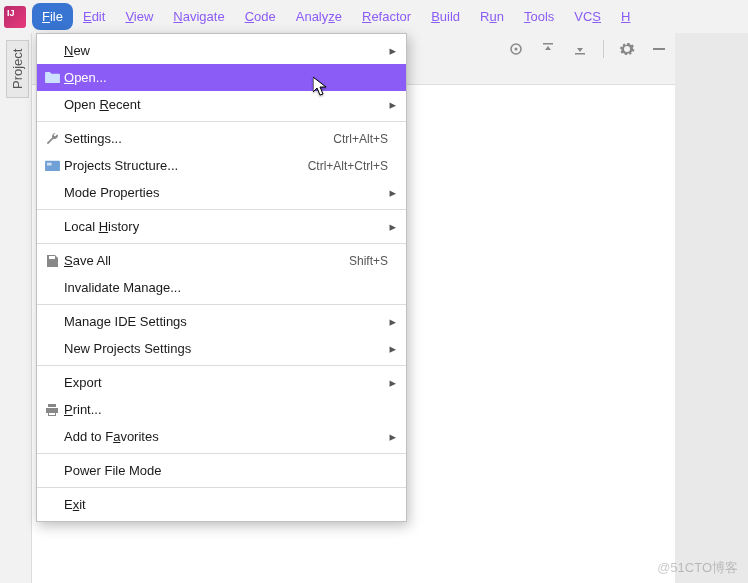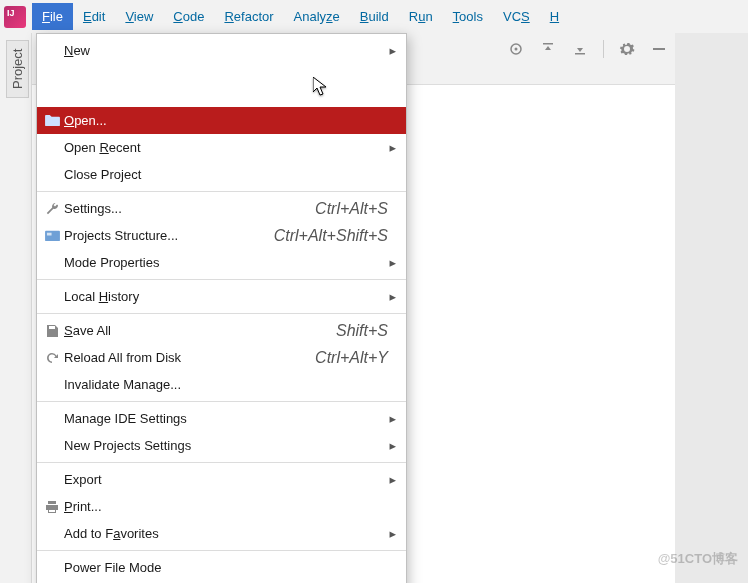--- a/index.html
+++ b/index.html
@@ -9,7 +9,7 @@
     .app-icon { width: 22px; height: 22px; background: linear-gradient(135deg, #b72c6b, #e8387c); border-radius: 3px; margin-right: 6px; position: relative; }
     .app-icon::before { content:"IJ"; color:#fff; font-size:9px; font-weight:bold; position:absolute; left:3px; top:2px; }
     .menu-item { padding: 6px 10px; cursor: pointer; color: #0369a1; }
-    .menu-item.active { background: #3874d1; color: #fff; }
+    .menu-item.active { background: #3874d1; color: #fff; border-radius: 8px; }
     .u { text-decoration: underline; }
     
     .content-area { position: absolute; left: 32px; right: 73px; top: 33px; bottom: 0; background: #fff; }

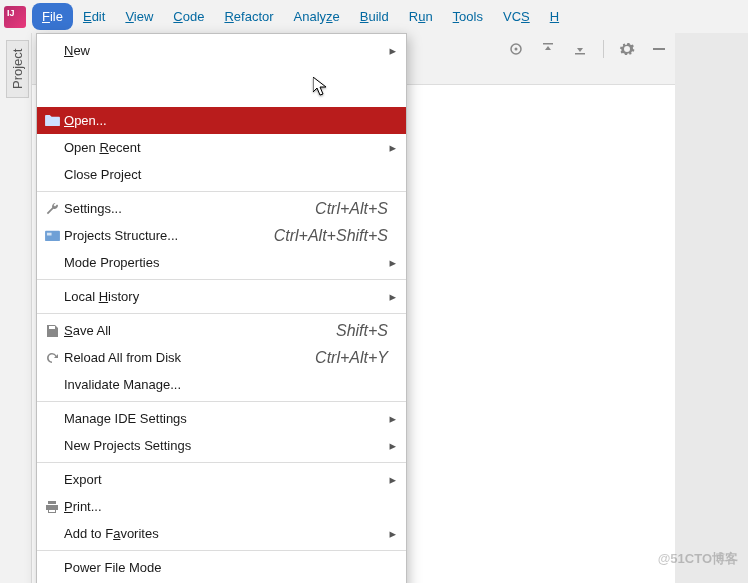--- a/index.html
+++ b/index.html
@@ -8,7 +8,7 @@
     .menubar { display: flex; align-items: center; height: 33px; background: #f2f2f2; padding-left: 4px; }
     .app-icon { width: 22px; height: 22px; background: linear-gradient(135deg, #b72c6b, #e8387c); border-radius: 3px; margin-right: 6px; position: relative; }
     .app-icon::before { content:"IJ"; color:#fff; font-size:9px; font-weight:bold; position:absolute; left:3px; top:2px; }
-    .menu-item { padding: 6px 10px; cursor: pointer; color: #0369a1; }
+    .menu-item { padding: 6px 10px; cursor: pointer; color: #8b5cf6; }
     .menu-item.active { background: #3874d1; color: #fff; border-radius: 8px; }
     .u { text-decoration: underline; }
     

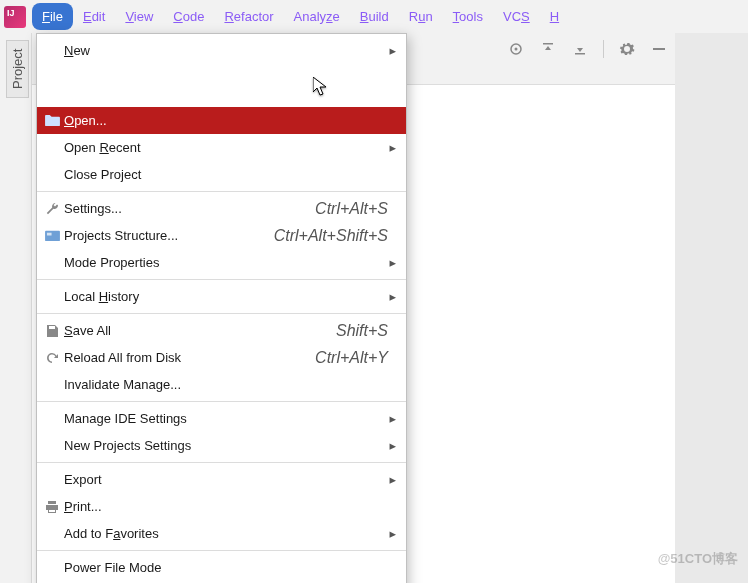--- a/index.html
+++ b/index.html
@@ -48,6 +48,7 @@
   <div class="menu-item active"><span class="u">F</span>ile</div>
     <div class="menu-item"><span class="u">E</span>dit</div>
     <div class="menu-item"><span class="u">V</span>iew</div>
+    <div class="menu-item"><span class="u">N</span>avigate</div>
     <div class="menu-item"><span class="u">C</span>ode</div>
     <div class="menu-item"><span class="u">R</span>efactor</div>
     <div class="menu-item">Analy<span class="u">z</span>e</div>

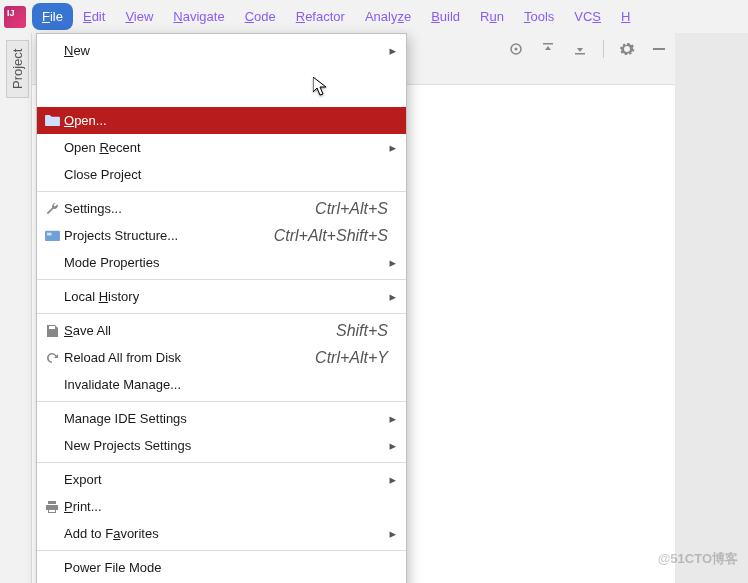--- a/index.html
+++ b/index.html
@@ -50,8 +50,8 @@
     <div class="menu-item"><span class="u">V</span>iew</div>
     <div class="menu-item"><span class="u">N</span>avigate</div>
     <div class="menu-item"><span class="u">C</span>ode</div>
+    <div class="menu-item">Analy<span class="u">z</span>e</div>
     <div class="menu-item"><span class="u">R</span>efactor</div>
-    <div class="menu-item">Analy<span class="u">z</span>e</div>
     <div class="menu-item"><span class="u">B</span>uild</div>
     <div class="menu-item">R<span class="u">u</span>n</div>
     <div class="menu-item"><span class="u">T</span>ools</div>

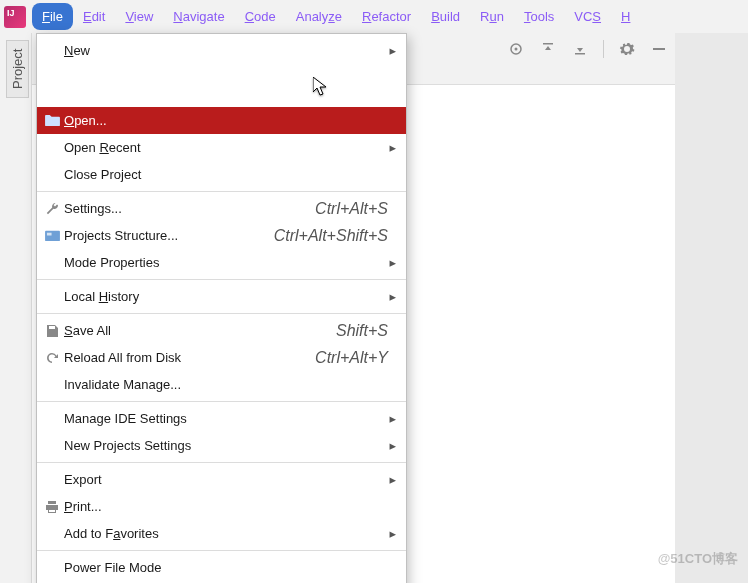--- a/index.html
+++ b/index.html
@@ -25,7 +25,7 @@
 
     .dropdown { position: absolute; left: 36px; top: 33px; width: 371px; background: #fff; box-shadow: 2px 4px 12px rgba(0,0,0,0.25); border: 1px solid #c0c0c0; padding: 3px 0; }
     .dd-item { display: flex; align-items: center; height: 27px; padding: 0 10px 0 5px; color: #1a1a1a; cursor: pointer; position: relative; }
-    .dd-item.hover { background: #b91c1c; color: #fff; margin-top: 43px; }
+    .dd-item.hover { background: #8b5cf6; color: #fff; }
     .dd-icon { width: 20px; display: inline-flex; justify-content: center; color:#8a8a8a; margin-right: 2px;}
     .dd-item.hover .dd-icon { color:#cde0ff; }
     .dd-label { flex: 1; }

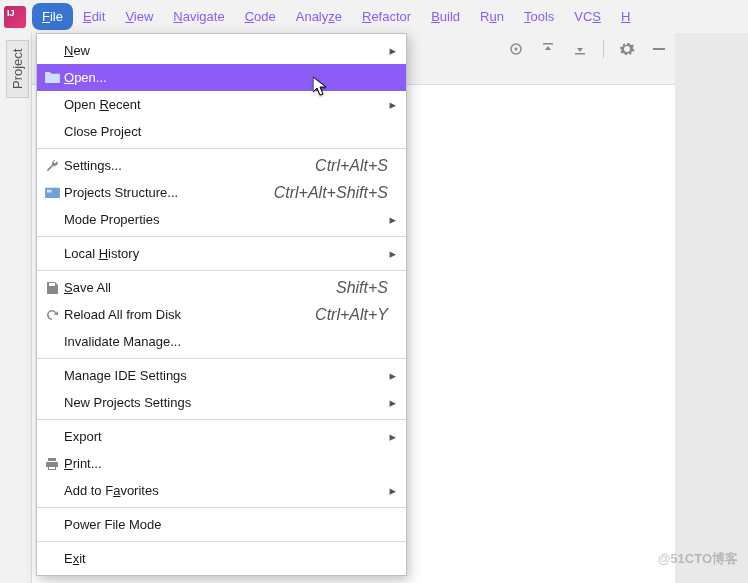--- a/index.html
+++ b/index.html
@@ -130,11 +130,6 @@
       <span class="dd-label">Open <span class="u">R</span>ecent</span>
       <span class="dd-arrow">▸</span>
     </div>
-    <div class="dd-item">
-      <span class="dd-icon"></span>
-      <span class="dd-label">Close Pro<span class="u">j</span>ect</span>
-      <span class="dd-arrow"></span>
-    </div>
     <div class="dd-sep"></div>
     <div class="dd-item">
       <span class="dd-icon">

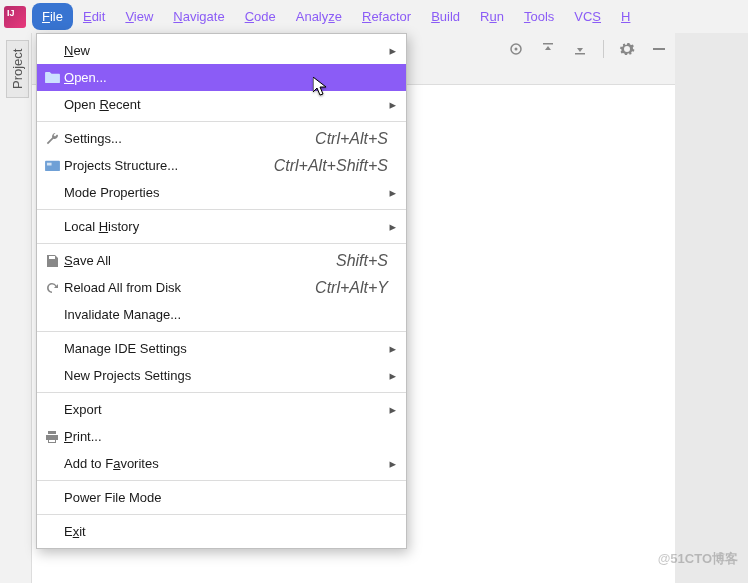--- a/index.html
+++ b/index.html
@@ -29,7 +29,7 @@
     .dd-icon { width: 20px; display: inline-flex; justify-content: center; color:#8a8a8a; margin-right: 2px;}
     .dd-item.hover .dd-icon { color:#cde0ff; }
     .dd-label { flex: 1; }
-    .dd-shortcut { color: #555; font-size: 16px; margin-left: 10px; font-style: italic; }
+    .dd-shortcut { color: #555; font-size: 12px; margin-left: 10px; }
     .dd-arrow { width: 8px; text-align: right; color:#555;}
     .dd-item.hover .dd-shortcut, .dd-item.hover .dd-arrow { color: #e8f0ff; }
     .dd-sep { height: 1px; background: #dcdcdc; margin: 3px 0; }

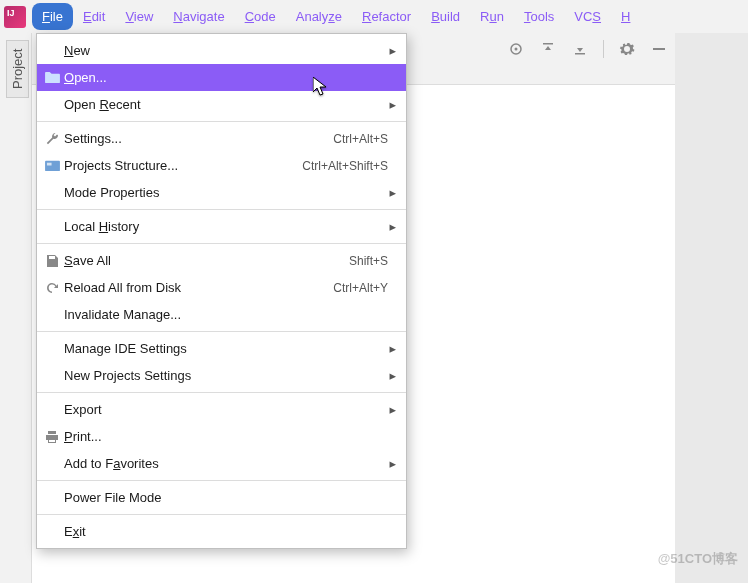--- a/index.html
+++ b/index.html
@@ -149,7 +149,7 @@
         </svg>
       </span>
       <span class="dd-label">Projects Structure...</span>
-      <span class="dd-shortcut">Ctrl+Alt+Shift+S</span>
+      <span class="dd-shortcut">Ctrl+Alt+Ctrl+S</span>
       <span class="dd-arrow"></span>
     </div>
     <div class="dd-item">

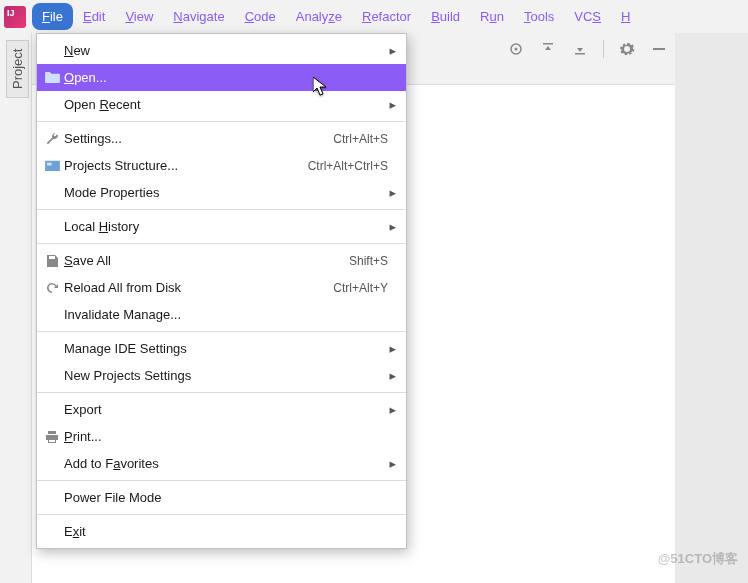--- a/index.html
+++ b/index.html
@@ -175,16 +175,6 @@
       <span class="dd-arrow"></span>
     </div>
     <div class="dd-item">
-      <span class="dd-icon">
-        <svg width="14" height="14" viewBox="0 0 14 14">
-          <path fill="#888" d="M7 2a5 5 0 014.5 2.8L13 3v4H9l1.4-1.4A3.5 3.5 0 107 10.5V12a5 5 0 110-10z"></path>
-        </svg>
-      </span>
-      <span class="dd-label">Reload All from Disk</span>
-      <span class="dd-shortcut">Ctrl+Alt+Y</span>
-      <span class="dd-arrow"></span>
-    </div>
-    <div class="dd-item">
       <span class="dd-icon"></span>
       <span class="dd-label">Invalidate Manage...</span>
       <span class="dd-arrow"></span>

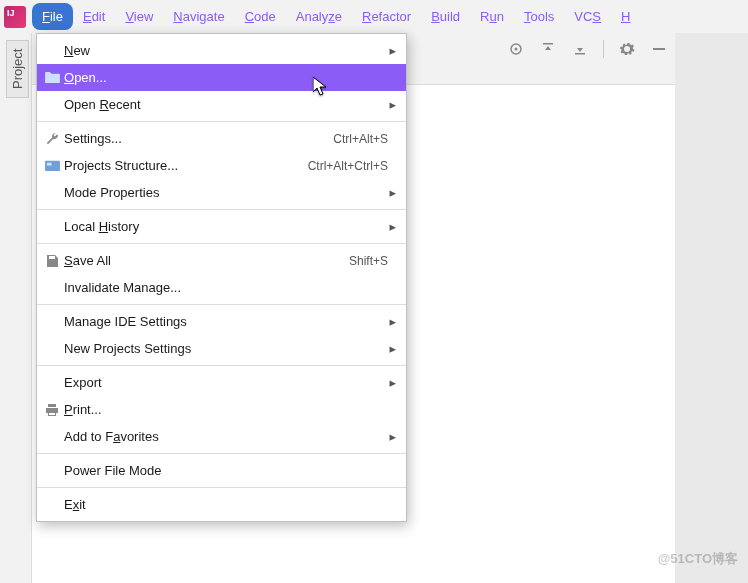--- a/index.html
+++ b/index.html
@@ -37,7 +37,7 @@
     .cursor { position: absolute; left: 313px; top: 77px; pointer-events: none; }
     .cursor svg { filter: drop-shadow(0 1px 1px rgba(0,0,0,0.4)); }
 
-    .watermark { position: absolute; right: 10px; bottom: 15px; color: rgba(0,0,0,0.22); font-size: 13px; font-weight: bold; }
+    .watermark { position: absolute; right: 10px; bottom: 6px; color: rgba(0,0,0,0.22); font-size: 13px; }
   </style>
 </head>
 <body>

